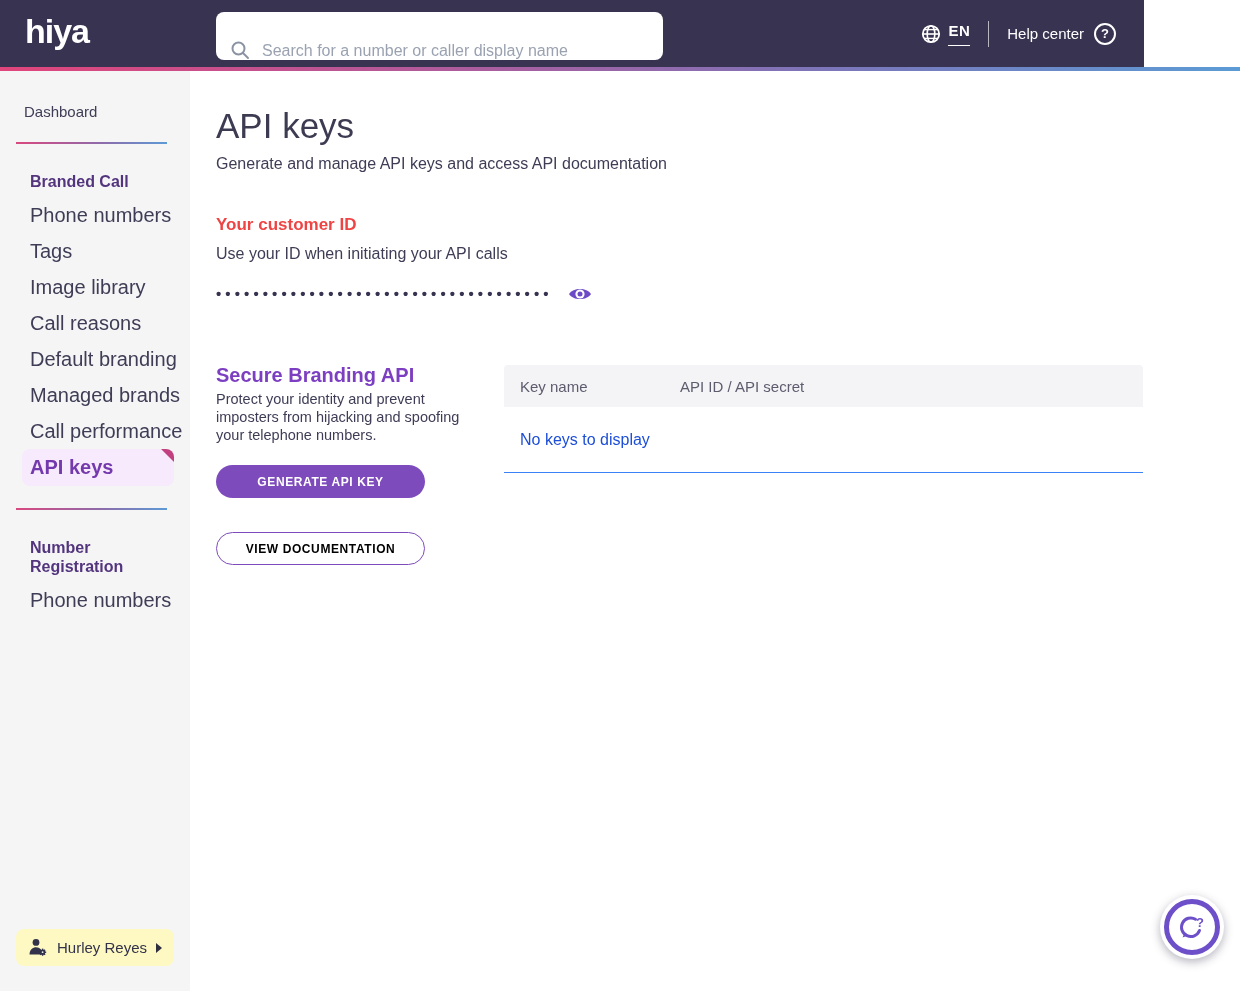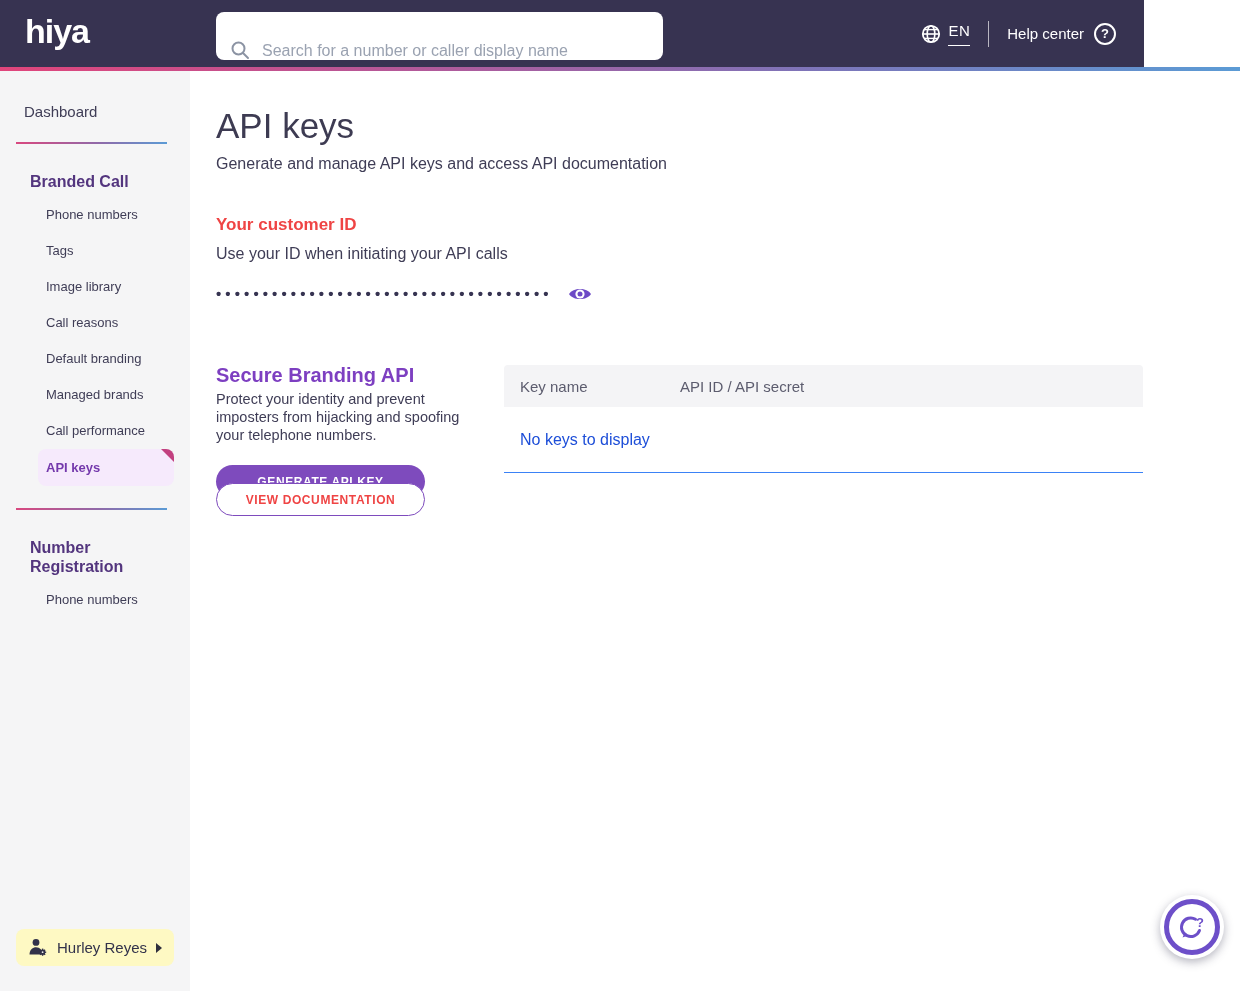--- a/index.html
+++ b/index.html
@@ -24,7 +24,7 @@
   .nav-right { position:absolute; right:28px; top:0; height:67px; display:flex; align-items:center;
     color:#ffffff; font-size:15px; }
   .lang { display:flex; align-items:center; cursor:pointer; }
-  .lang-label { margin-left:7px; padding-bottom:6px; border-bottom:1.5px solid #ffffff; letter-spacing:0.5px; }
+  .lang-label { margin-left:7px; padding-bottom:6px; border-bottom:1.5px solid #ffffff; letter-spacing:0.5px;font-weight:bold; }
   .nav-sep { width:1px; height:26px; background:rgba(255,255,255,0.65); margin:0 18px; }
   .help { display:flex; align-items:center; cursor:pointer; }
   .help-label { margin-right:10px; }

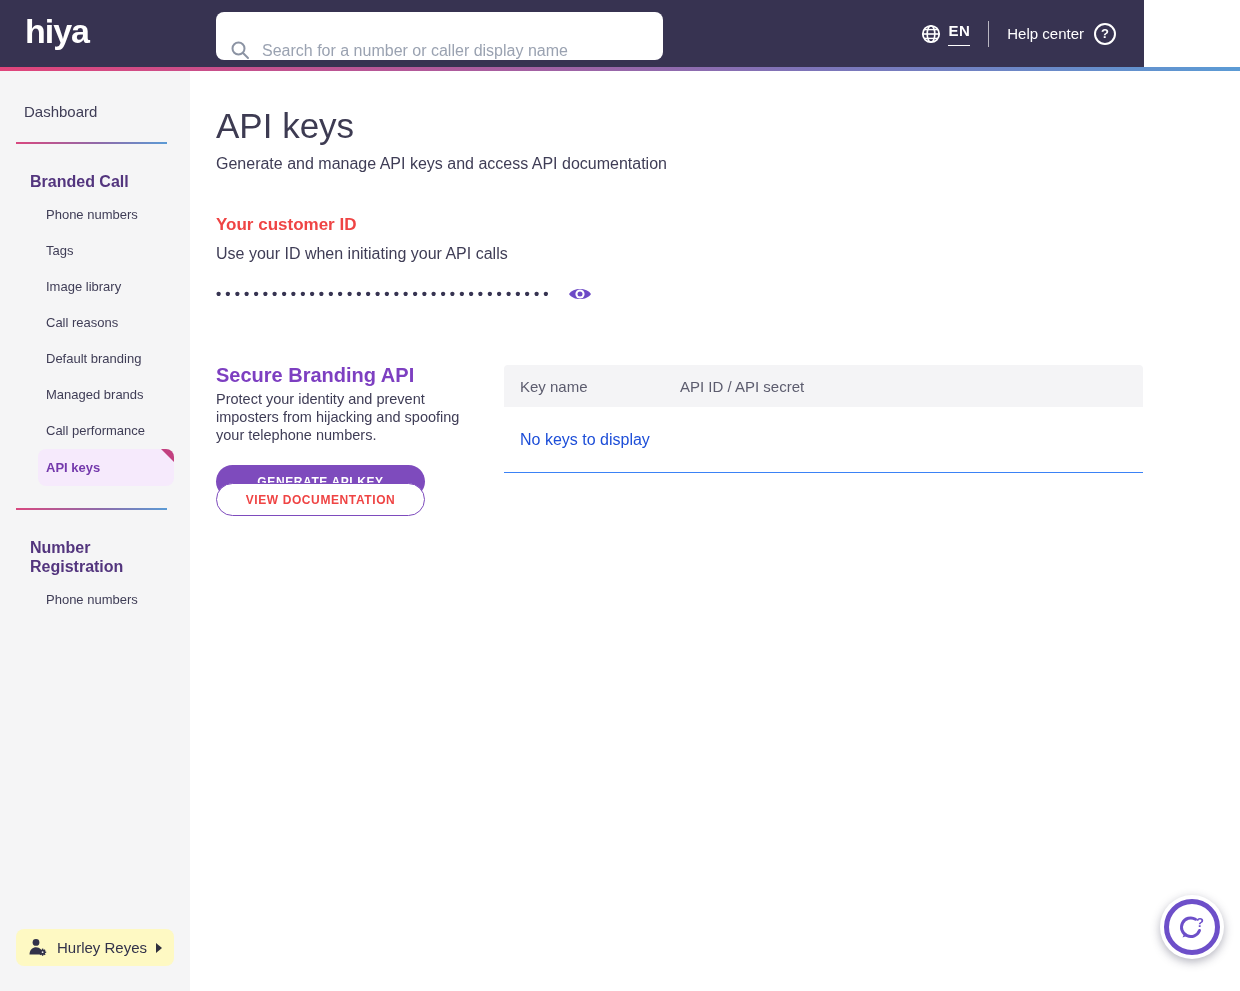--- a/index.html
+++ b/index.html
@@ -38,8 +38,8 @@
     background:linear-gradient(90deg,#d9487f 0%,#8f6aa9 55%,#5b9bd5 100%); }
   .section-title { margin:28px 0 6px 30px; font-size:16px; font-weight:bold; color:#53357e; line-height:19px; }
   .section-title.wrap { width:110px; }
-  .nav-item { position:relative; height:36px; line-height:36px; margin:0 16px 0 38px; padding-left:8px;
-    font-size:13px; color:#3f3d56; border-radius:8px; cursor:pointer; white-space:nowrap; }
+  .nav-item { position:relative; height:36px; line-height:36px; margin:0 16px 0 22px; padding-left:8px;
+    font-size:20px; color:#3f3d56; border-radius:8px; cursor:pointer; white-space:nowrap; }
   .nav-item.active { background:#f6eafc; color:#7439ac; font-weight:bold; overflow:hidden; height:37px; line-height:37px; }
   .nav-item.active::after { content:""; position:absolute; top:0; right:0; width:0; height:0;
     border-top:13px solid #c2407f; border-left:13px solid transparent; }

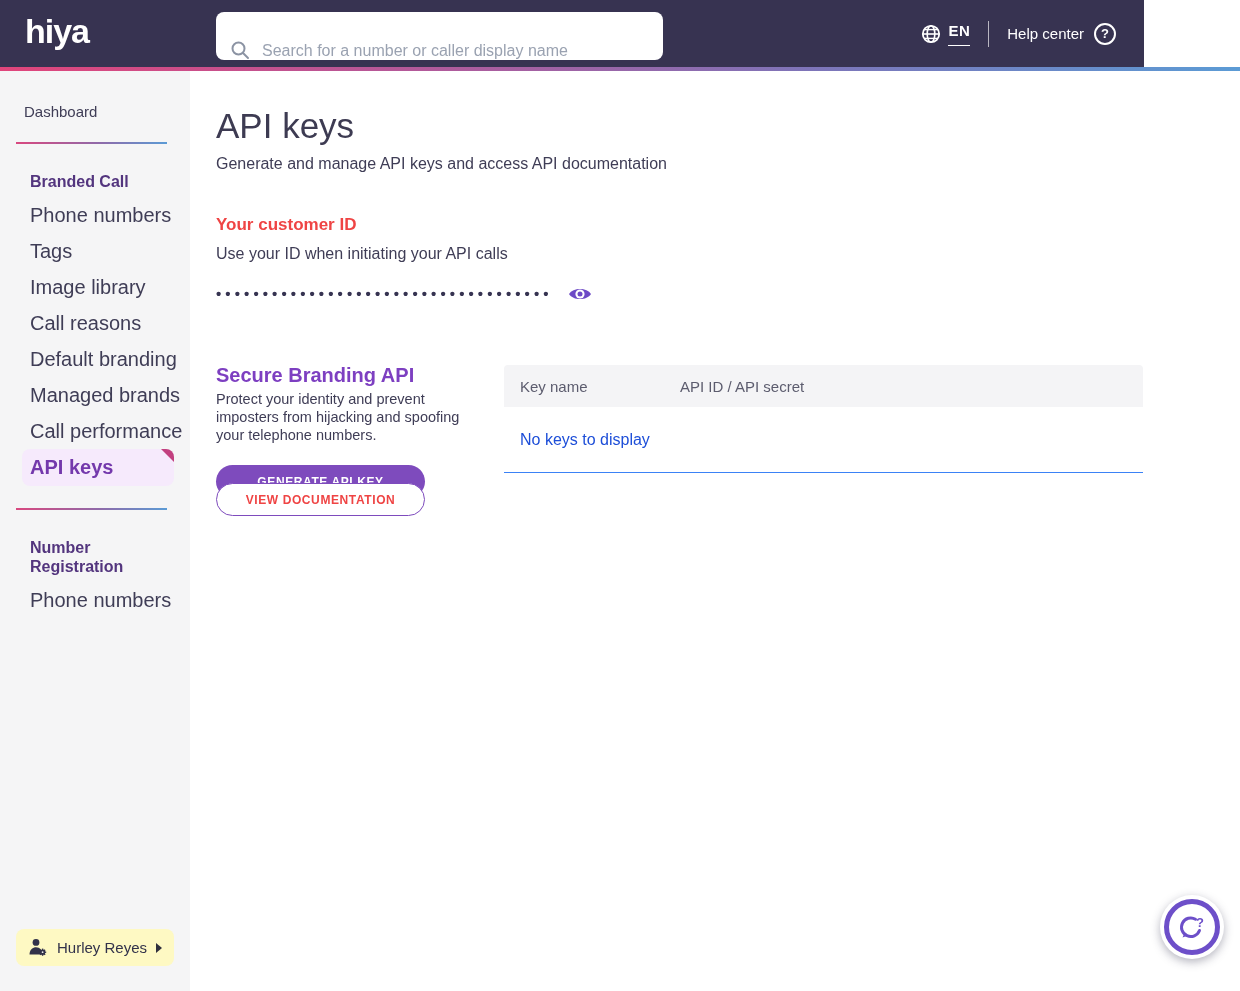--- a/index.html
+++ b/index.html
@@ -68,7 +68,7 @@
     font-weight:bold; letter-spacing:0.6px; cursor:pointer;
     font-family:"Liberation Sans","DejaVu Sans",sans-serif; }
   .btn-primary { top:465px; background:#7e4bbd; color:#ffffff; border:none; }
-  .btn-secondary { top:483px; background:#ffffff; color:#ef4444; border:1.5px solid #7e4bbd; }
+  .btn-secondary { top:532px; background:#ffffff; color:#000000; border:1.5px solid #7e4bbd; }
 
   .keys-table { position:absolute; left:504px; top:365px; width:639px; }
   .kt-header { height:42px; background:#f4f4f6; border-radius:4px 4px 0 0; display:flex; align-items:center;

